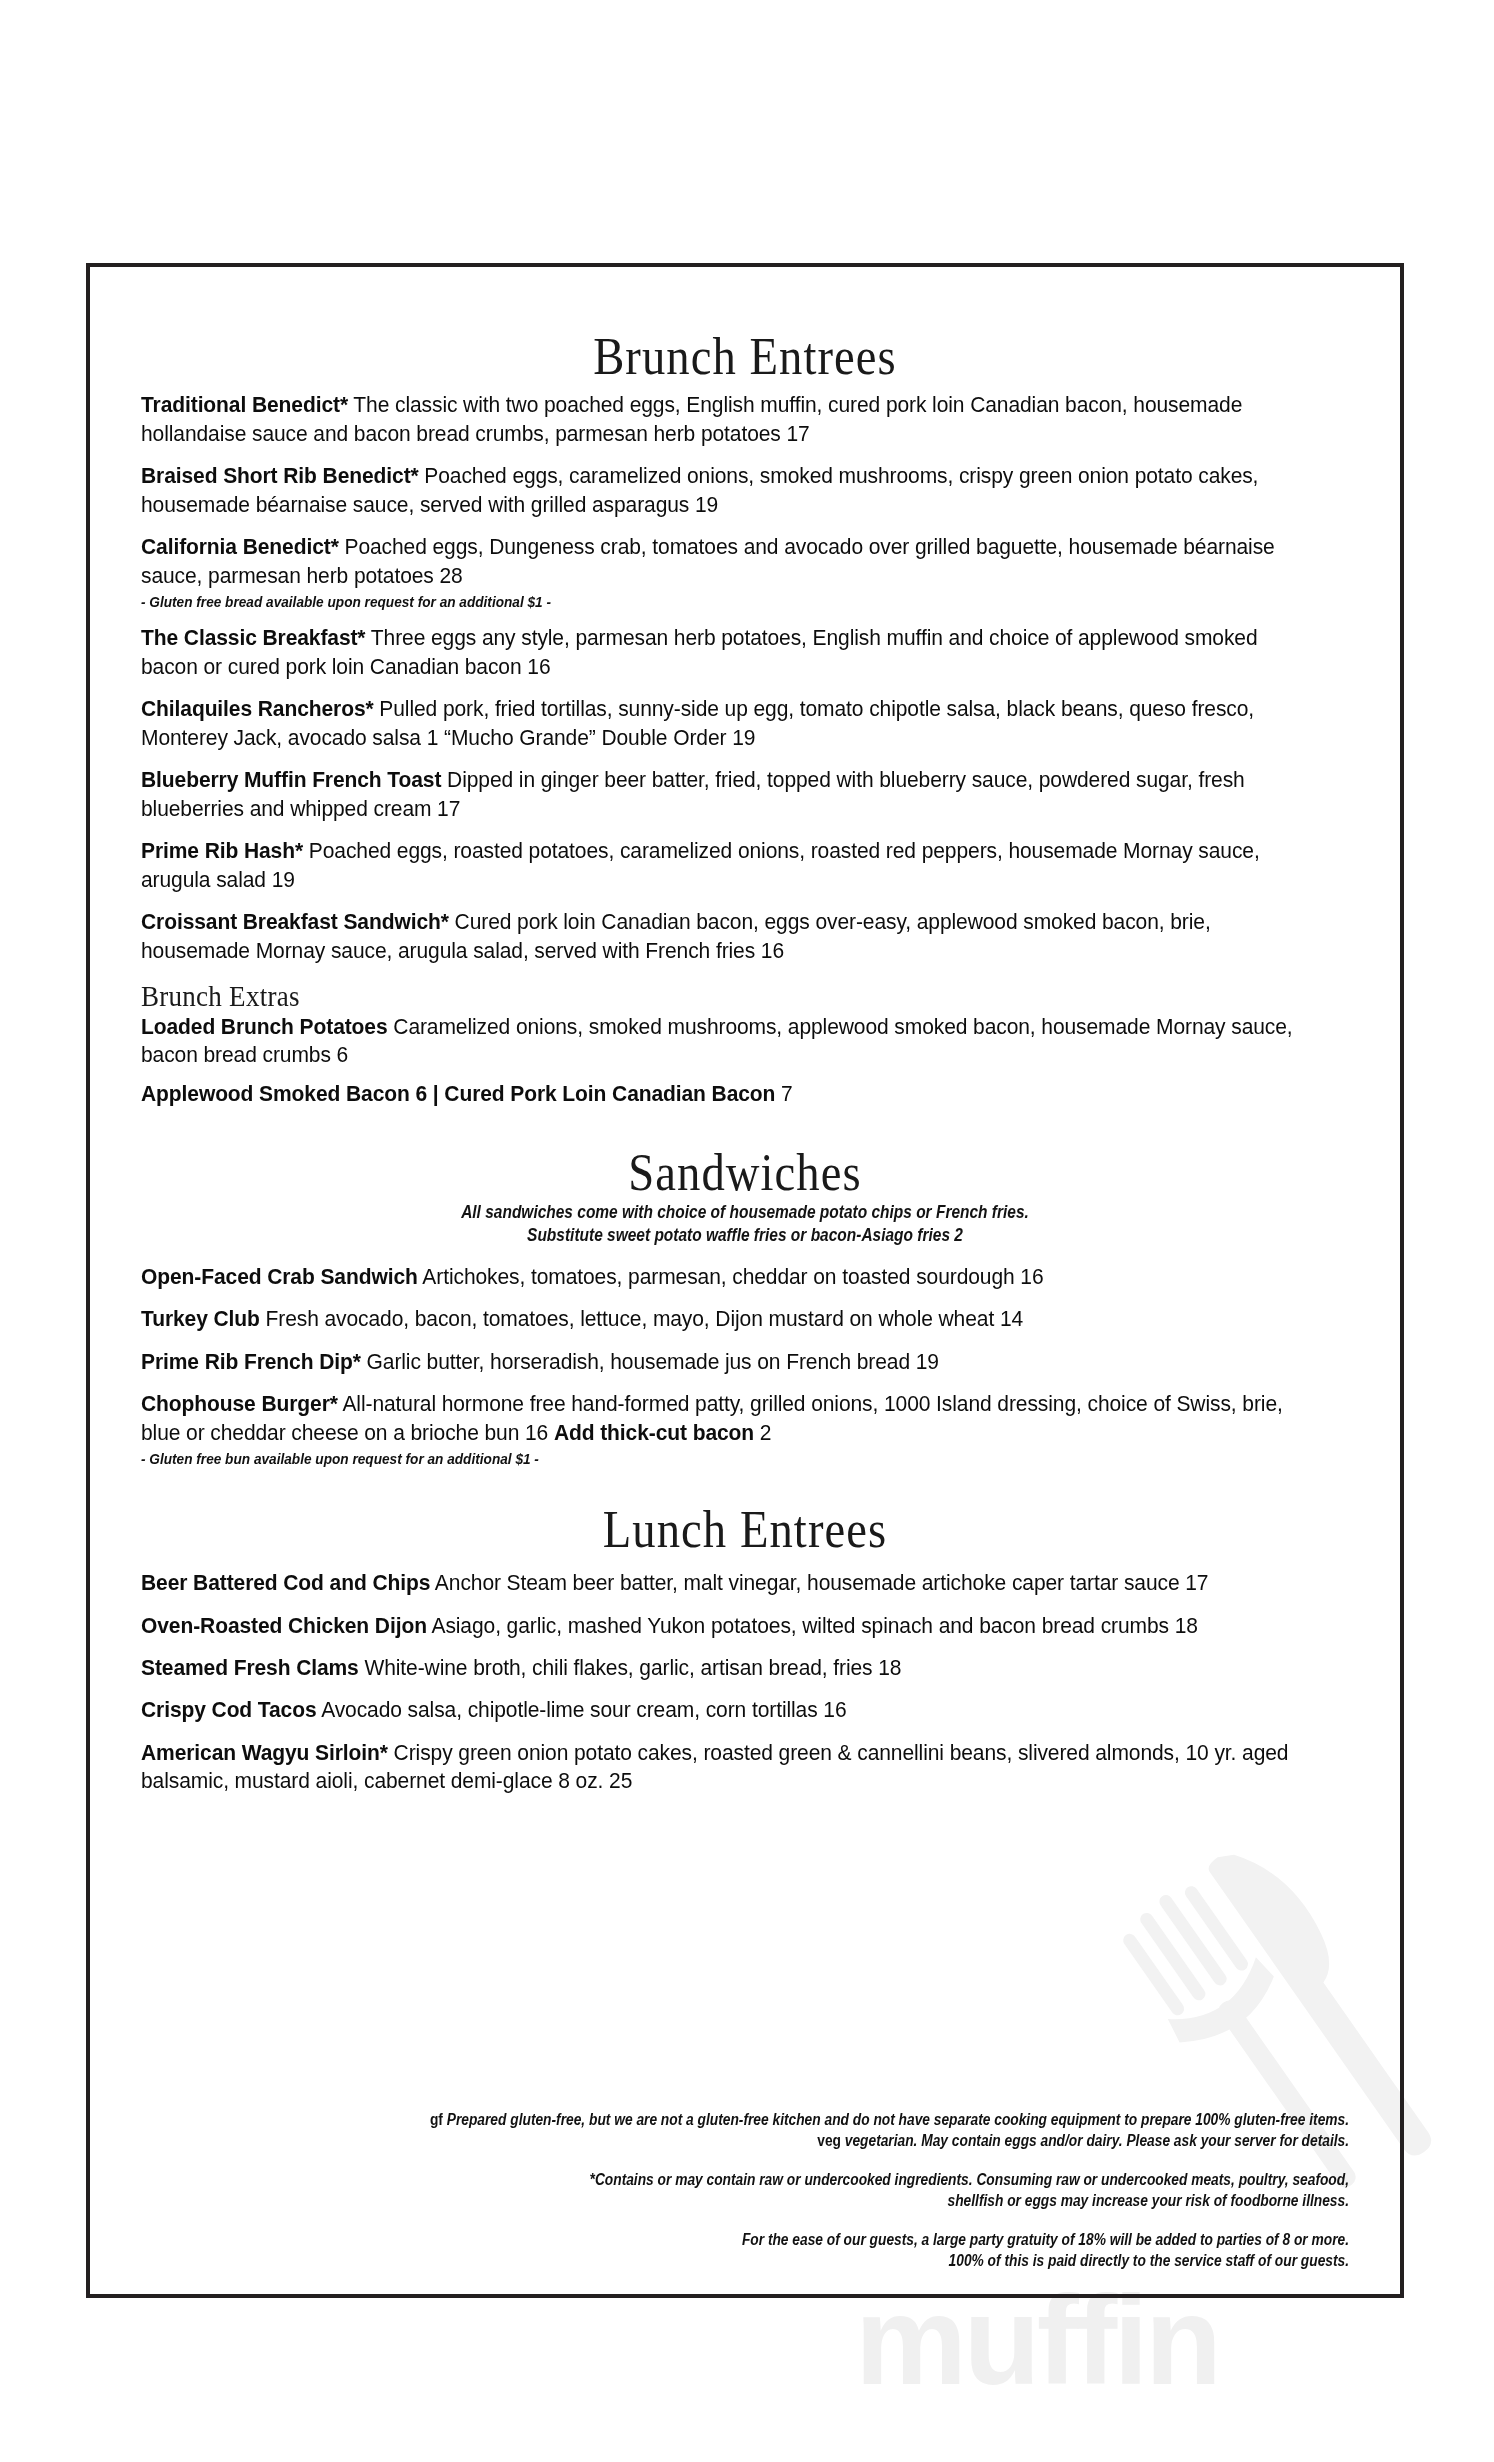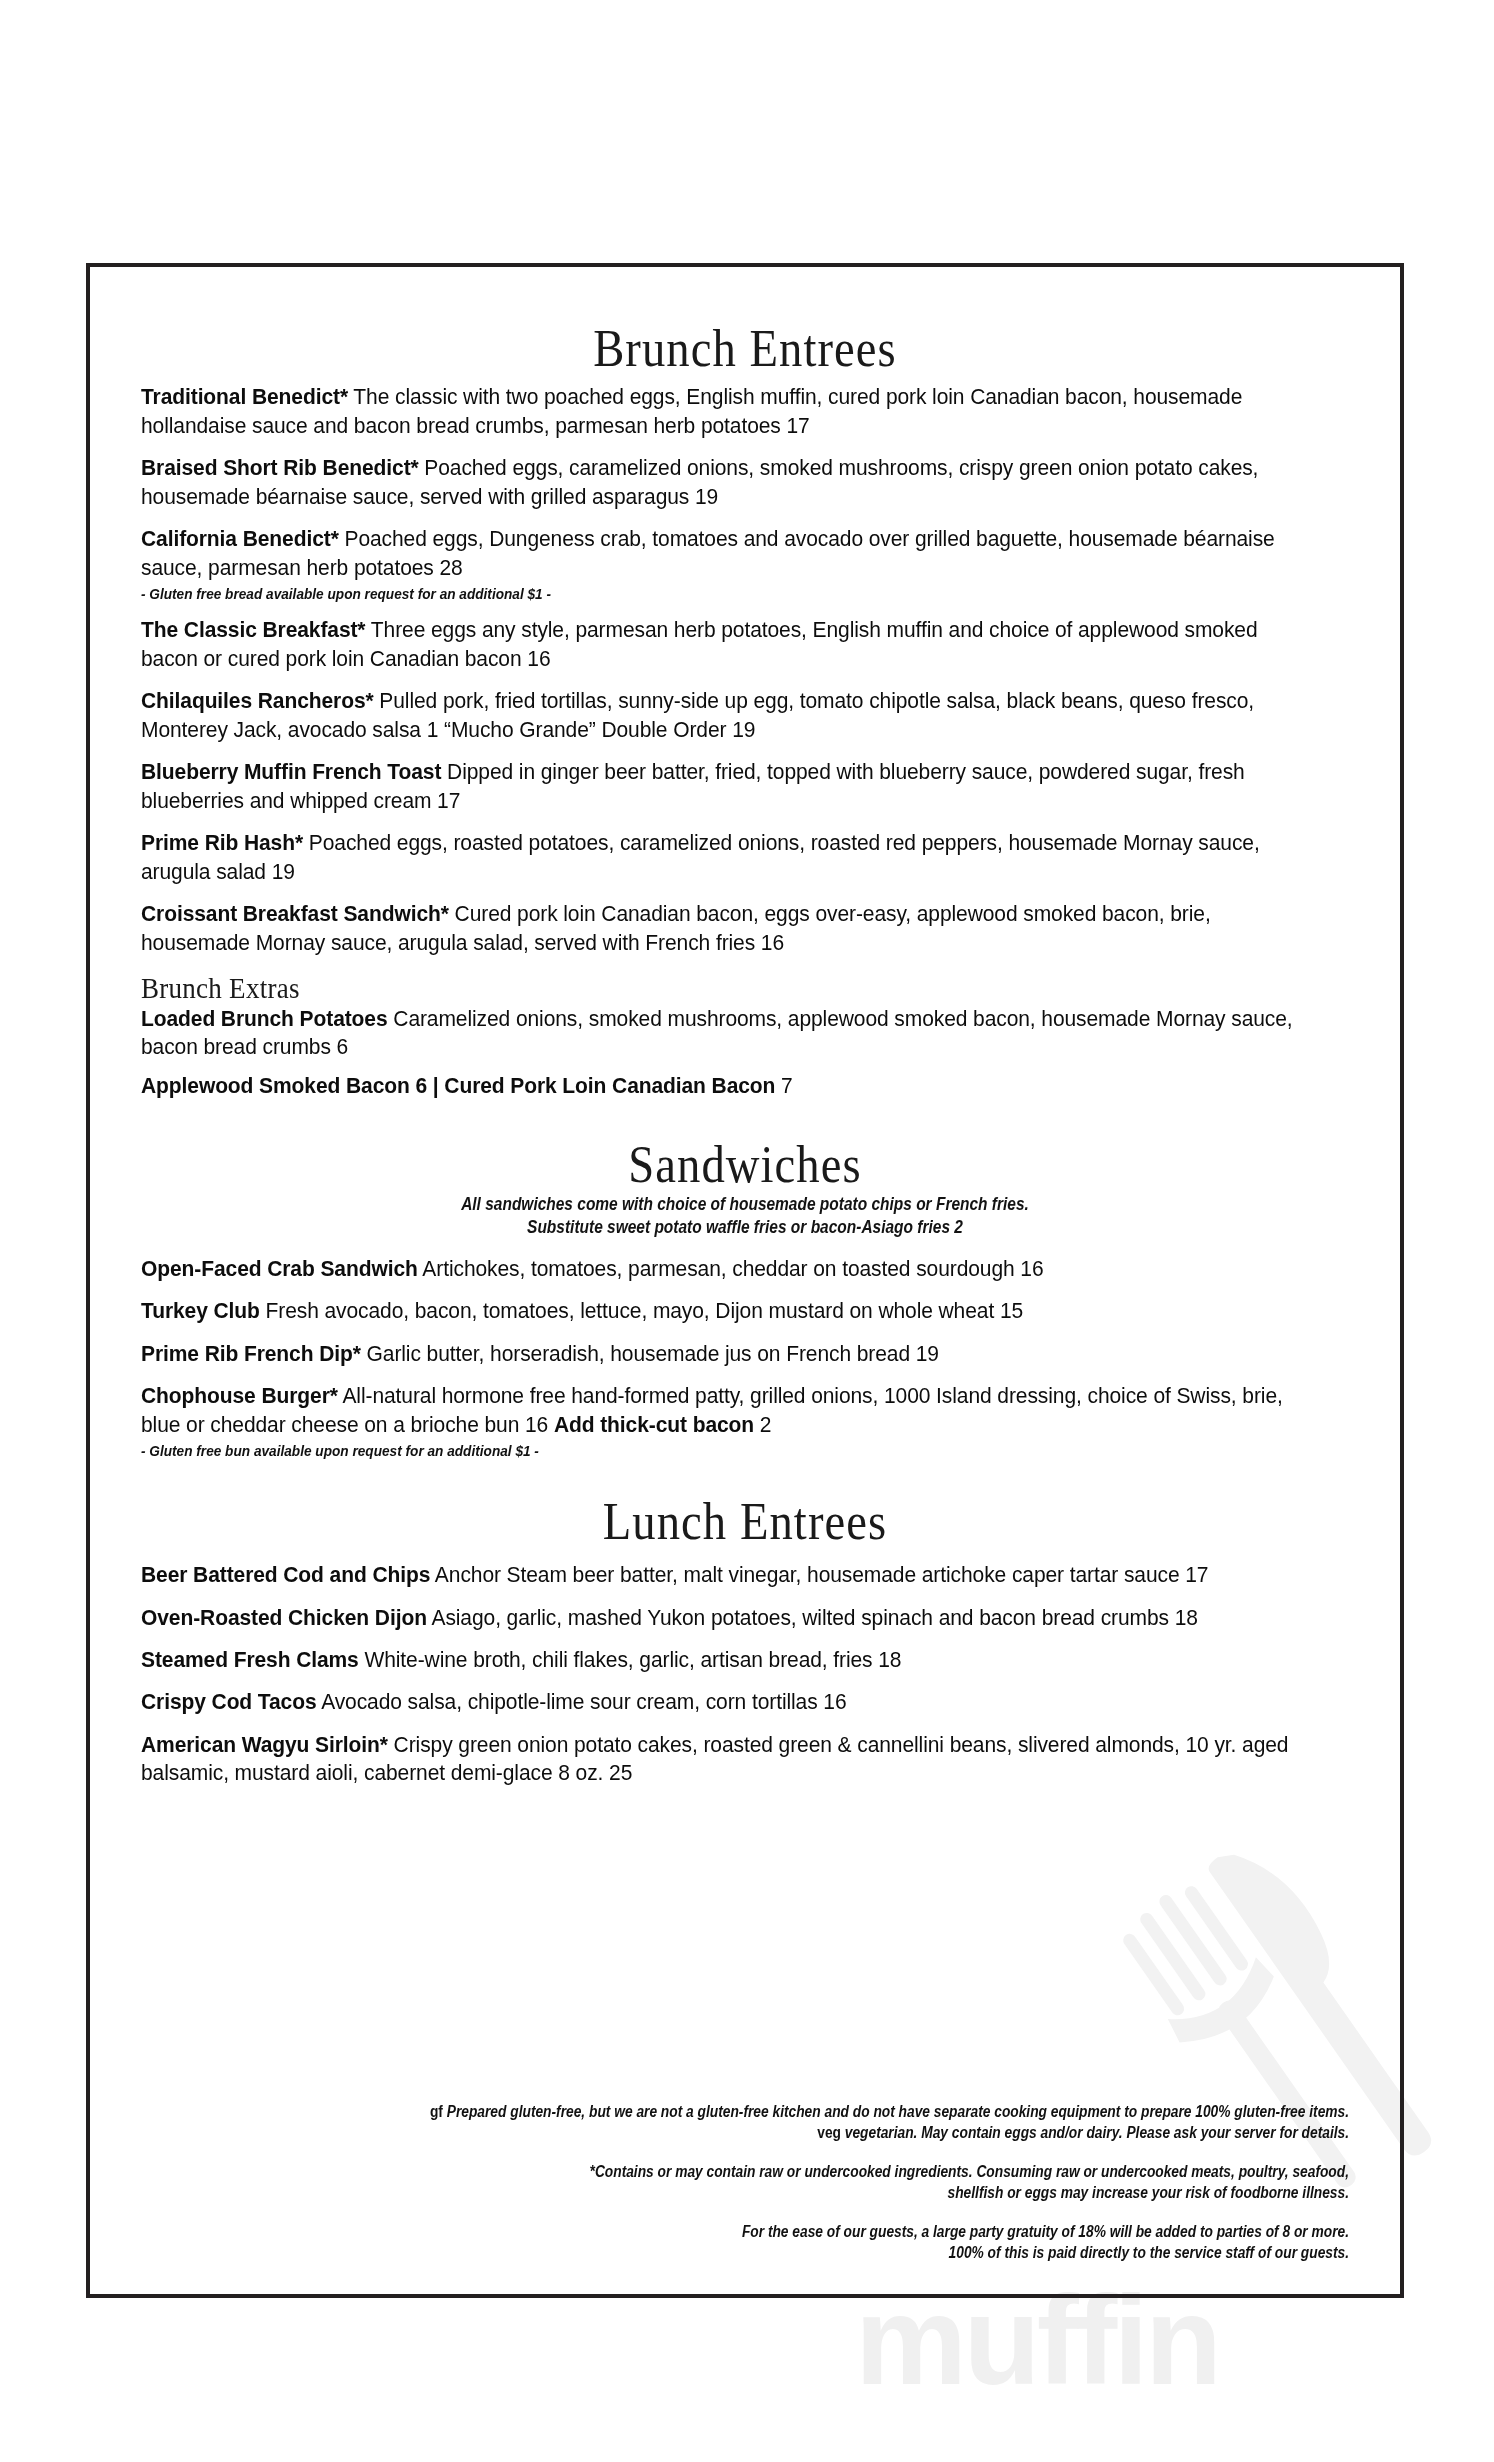--- a/index.html
+++ b/index.html
@@ -55,7 +55,7 @@
   #menu-inner {
     position: absolute;
     left: 0;
-    top: 8px;
+    top: 16px;
     width: 100%;
     height: 100%;
     box-sizing: border-box;

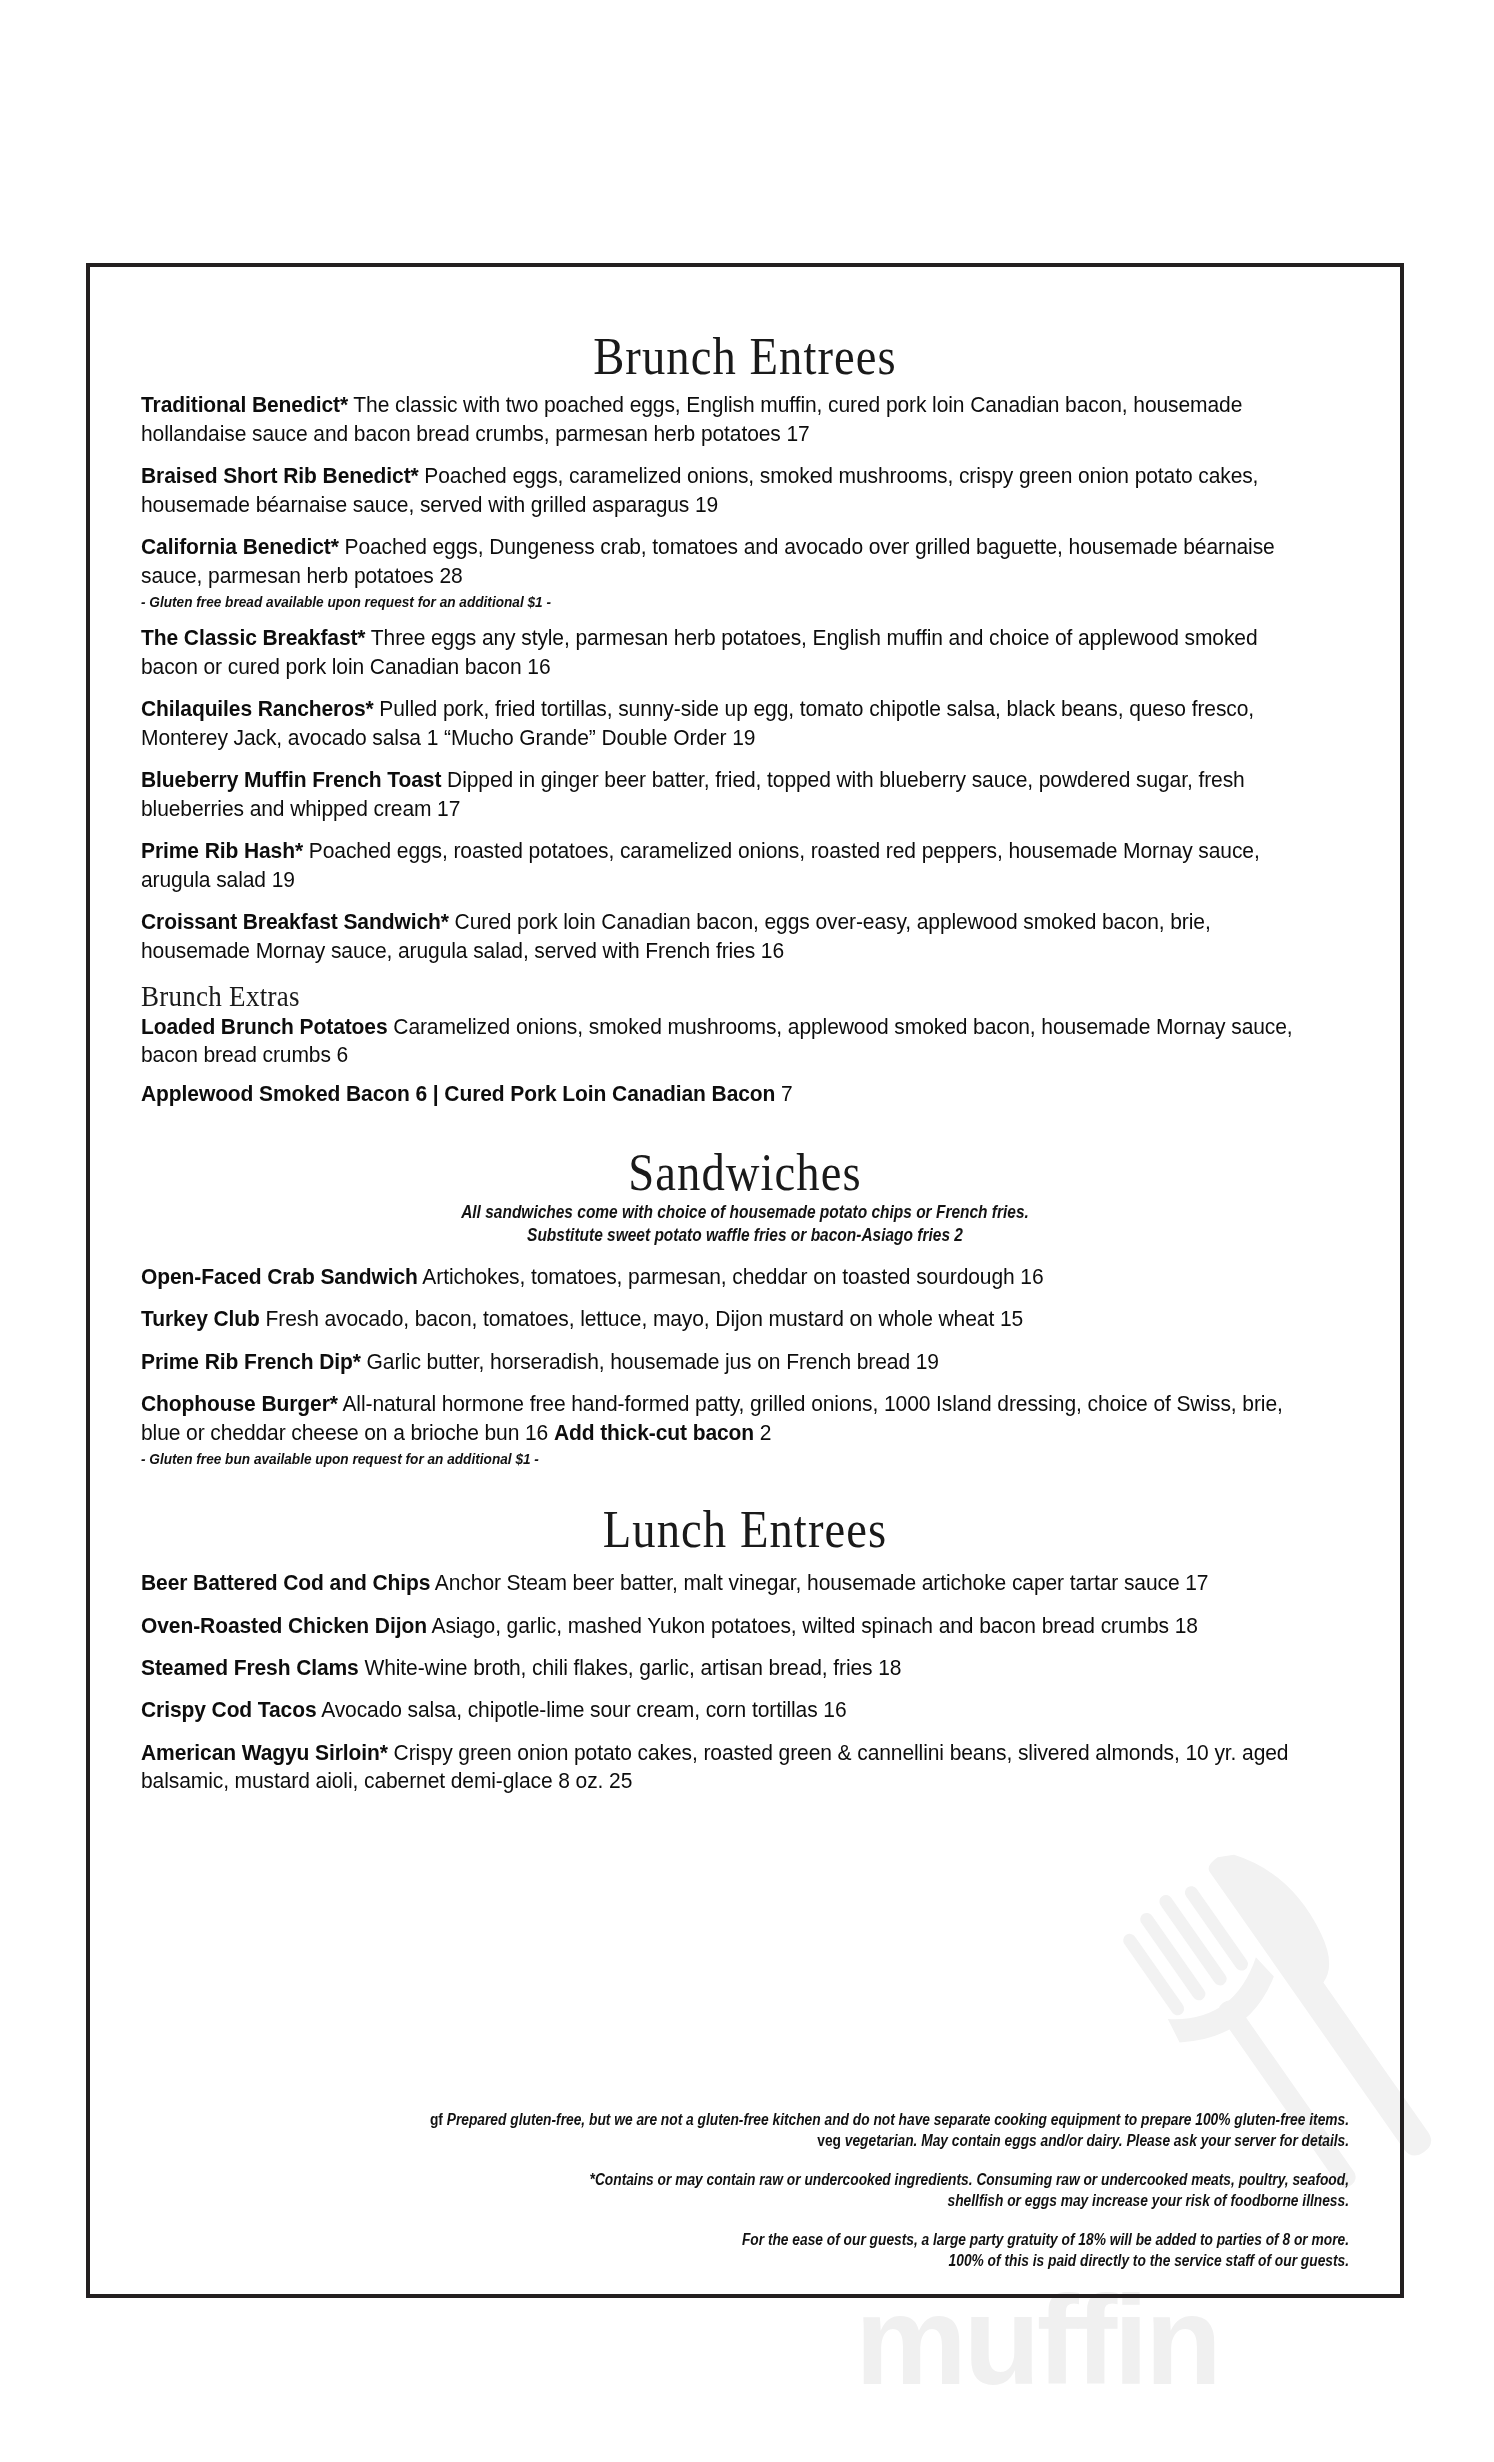--- a/index.html
+++ b/index.html
@@ -276,7 +276,7 @@
       <p class="item">
         <span class="nm">Turkey Club</span>
         <span>Fresh avocado, bacon, tomatoes, lettuce, mayo, Dijon mustard on whole wheat</span>
-        <span class="price">15</span>
+        <span class="price">14</span>
       </p>
       <p class="item">
         <span class="nm">Prime Rib French Dip*</span>

